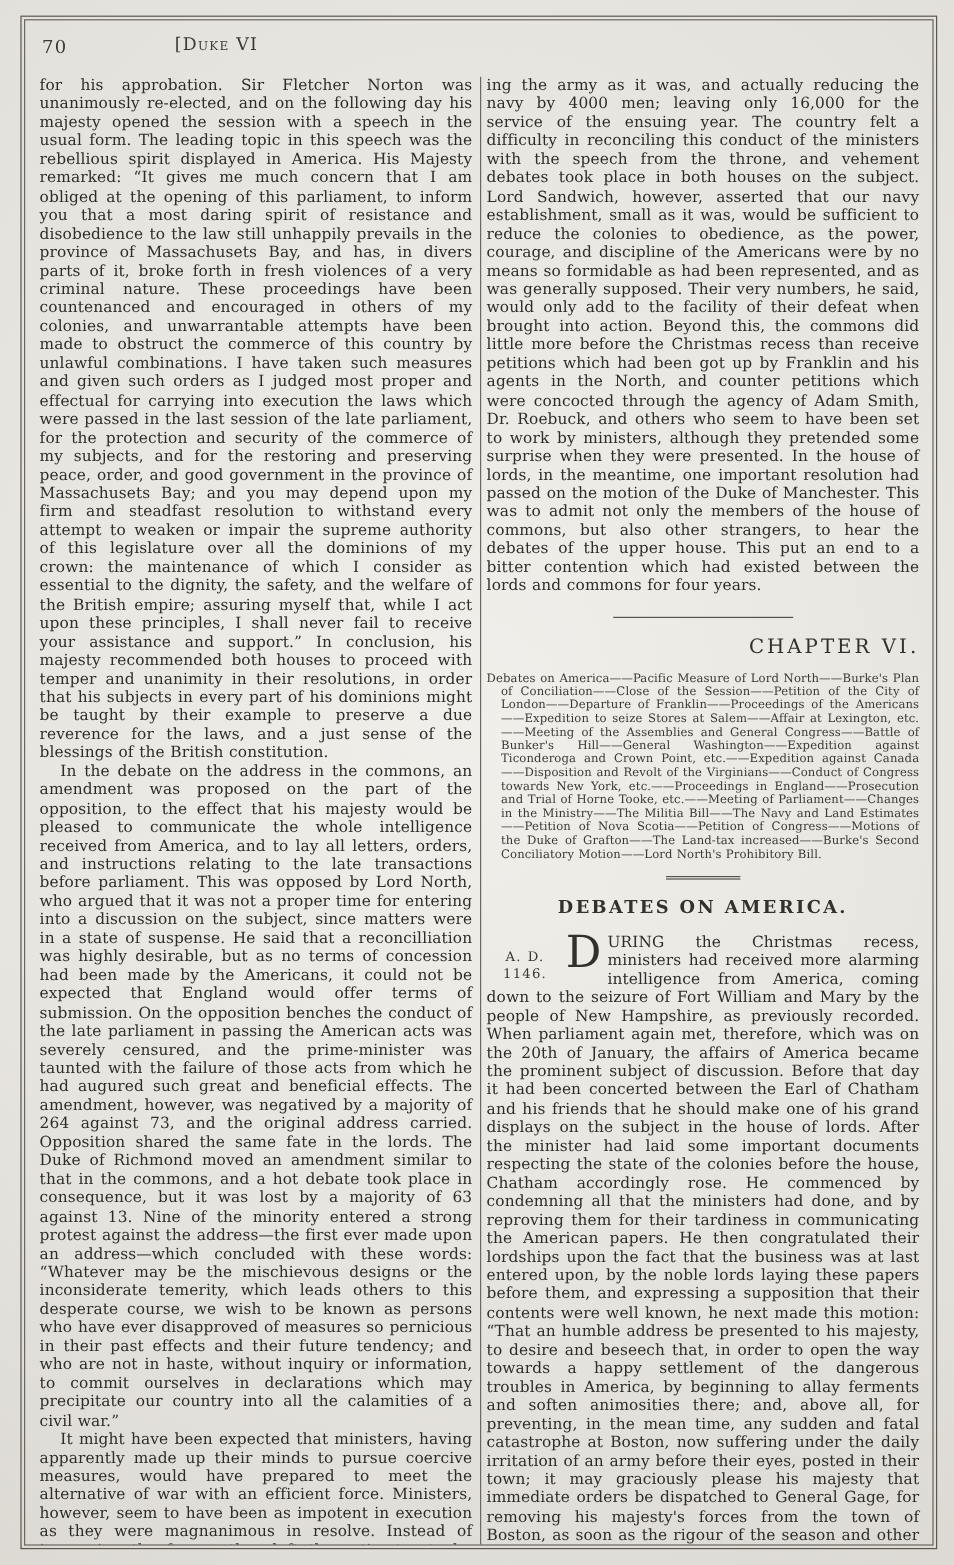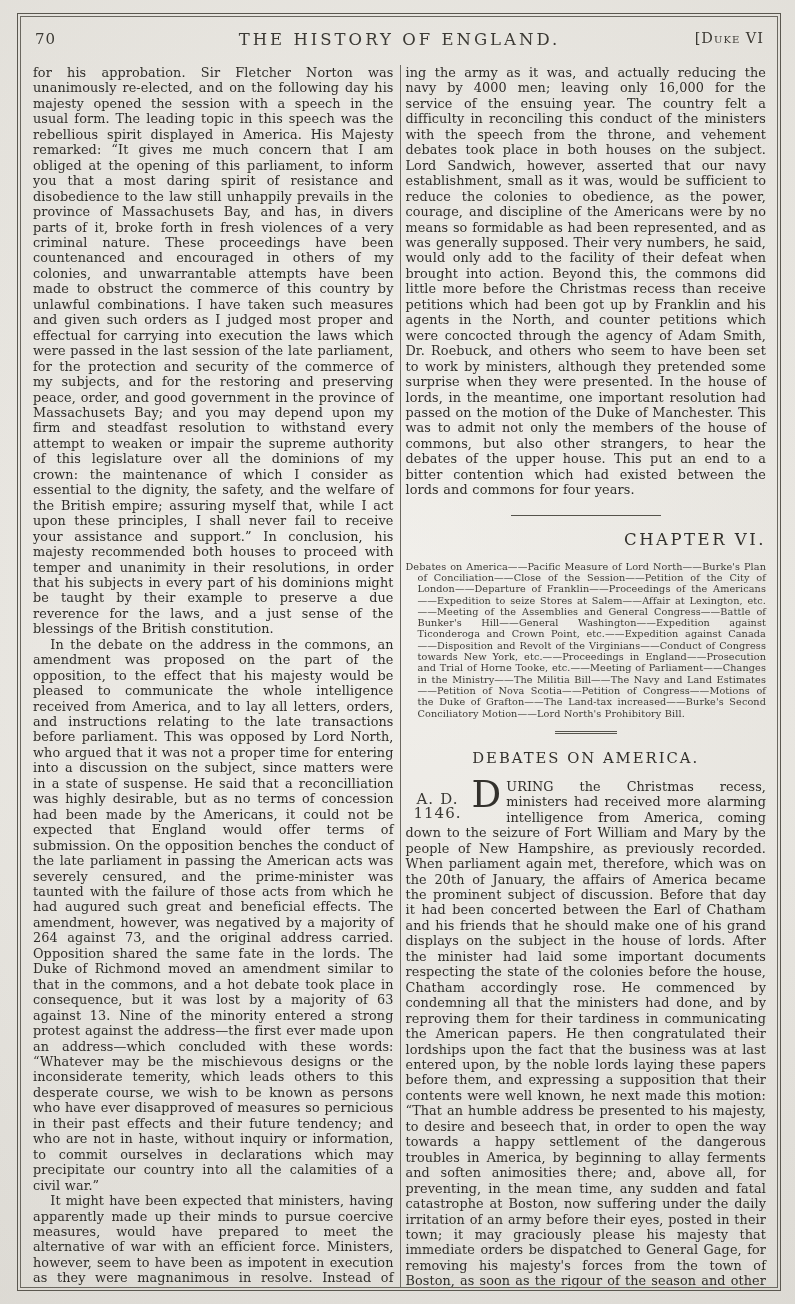--- a/index.html
+++ b/index.html
@@ -89,7 +89,6 @@
 
     <div class="running-head">
       <span class="pagenum">70</span>
-      <span class="booktitle">THE HISTORY OF ENGLAND.</span>
       <span class="chapref">[Duke VI</span>
     </div>
 

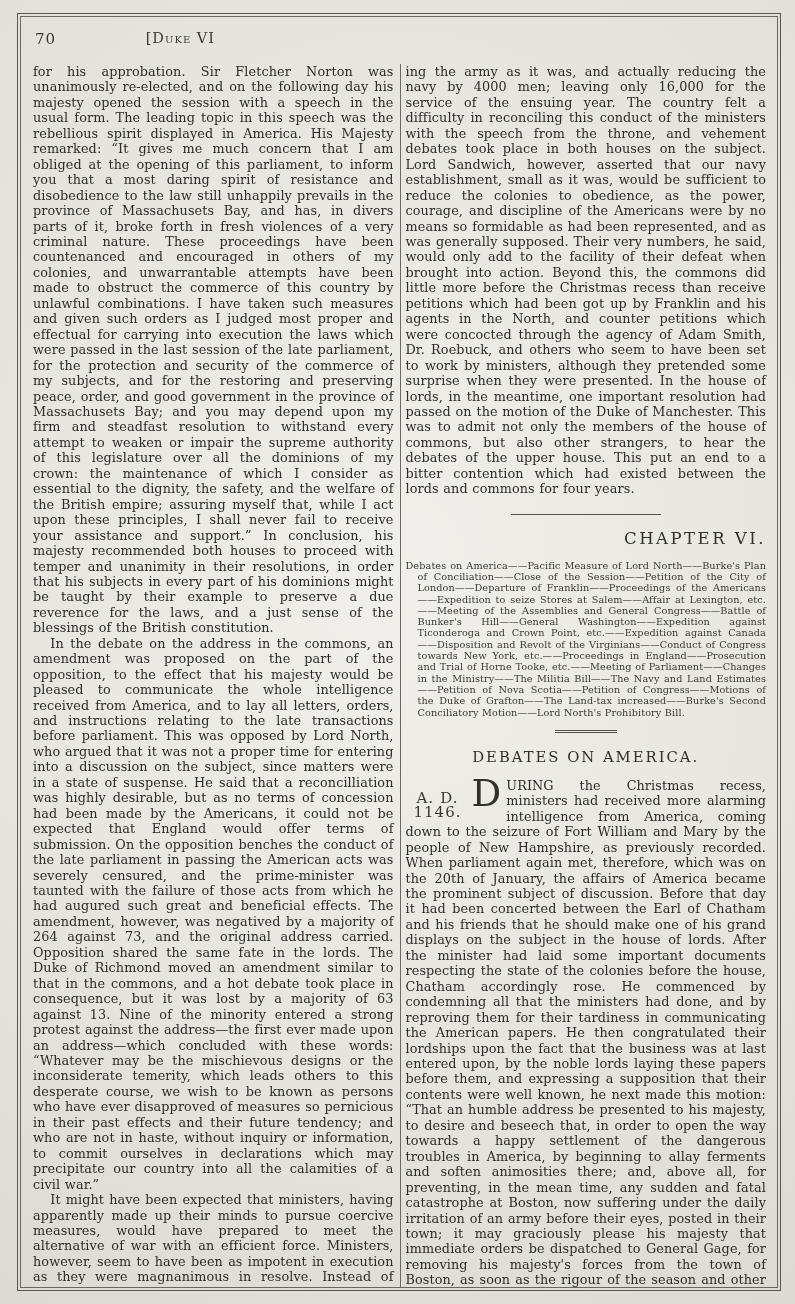--- a/index.html
+++ b/index.html
@@ -65,7 +65,7 @@
   }
   .rule-short{width:62px;border:0;border-top:1px solid #55534b;border-bottom:1px solid #55534b;height:1px;margin:12px auto 15px auto;}
   .section-heading{
-    text-align:center;font-weight:400;font-size:14.8px;
+    text-align:center;font-weight:700;font-size:14.8px;
     letter-spacing:2px;margin:0 0 13px 0;color:#33312c;
   }
   .adnote{

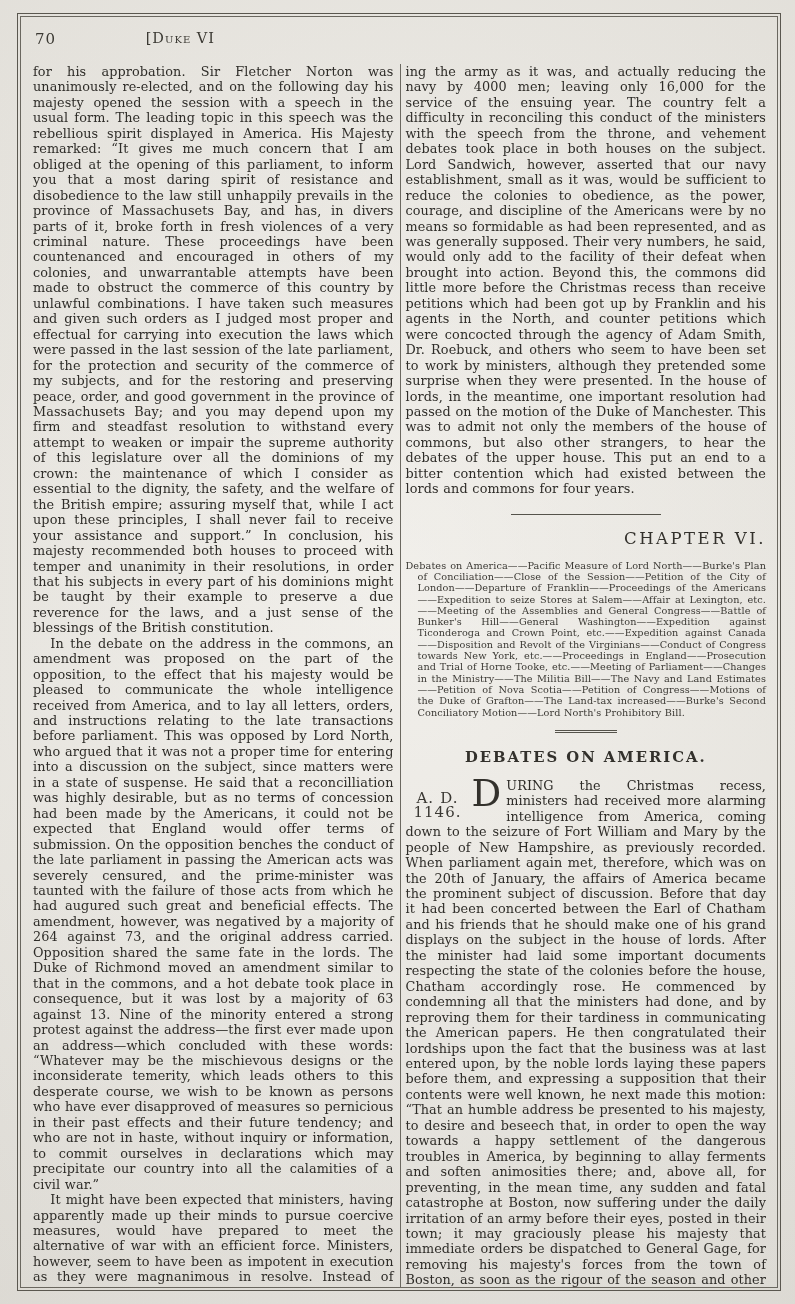--- a/index.html
+++ b/index.html
@@ -70,7 +70,7 @@
   }
   .adnote{
     float:left;width:64px;height:46px;
-    text-align:center;font-size:15px;line-height:14px;
+    text-align:center;font-size:11px;line-height:14px;
     padding-top:13px;box-sizing:border-box;
     letter-spacing:1px;color:#3a3833;
   }

